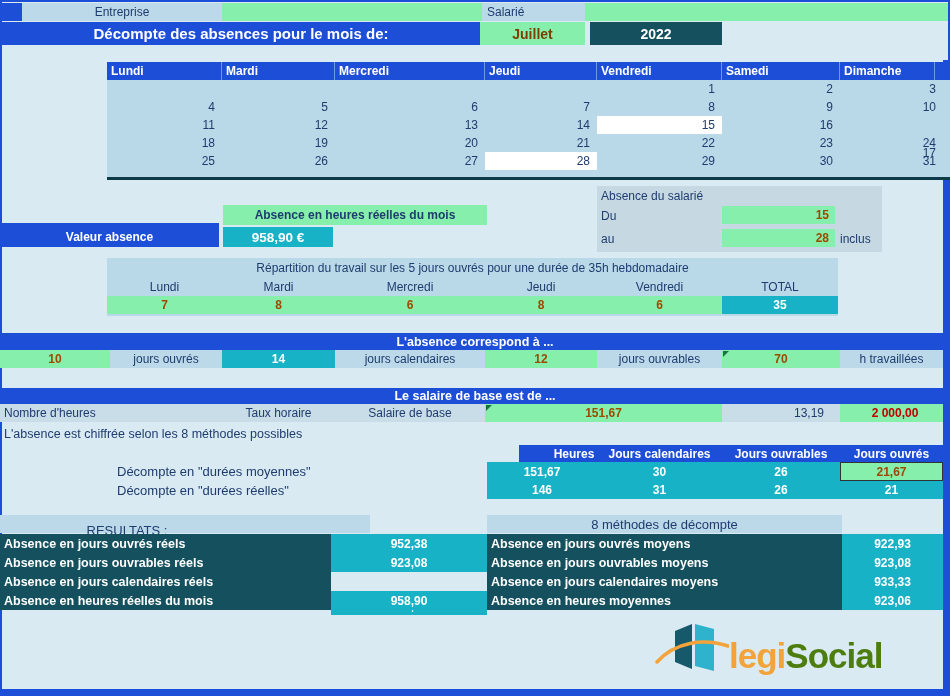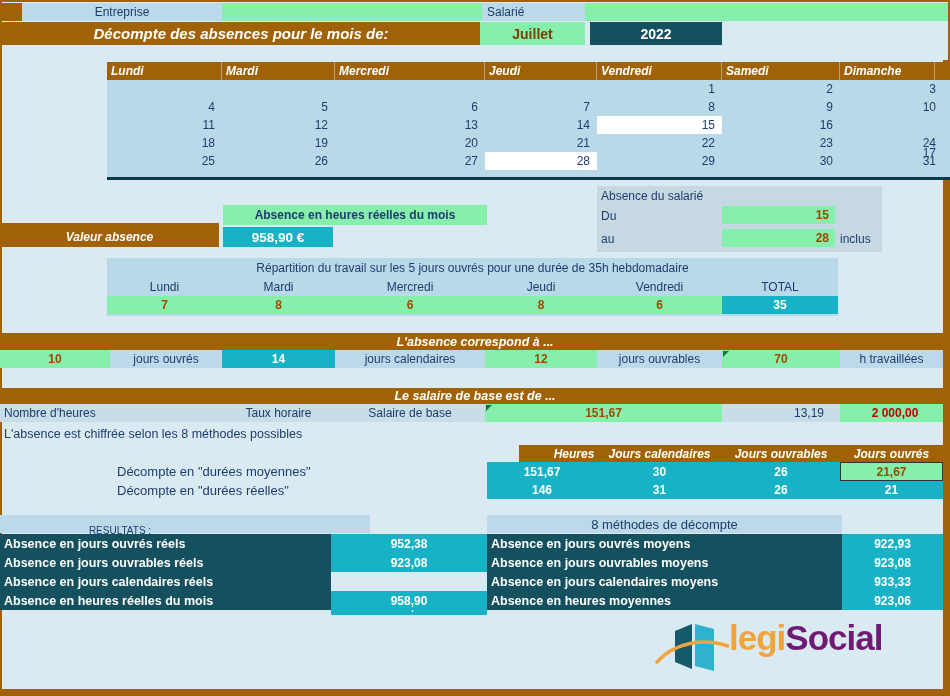--- a/index.html
+++ b/index.html
@@ -13,7 +13,7 @@
   .ctr{display:flex;align-items:center;justify-content:center;text-align:center;}
   .lft{display:flex;align-items:center;justify-content:flex-start;text-align:left;}
   .rgt{display:flex;align-items:center;justify-content:flex-end;text-align:right;}
-  .dark1{background:#a16207;color:#ffffff;font-style:italic;}
+  .dark1{background:#1d4ed8;color:#ffffff;}
   .dark2{background:#14505e;color:#ffffff;}
   .cyan{background:#18b2c6;color:#ffffff;}
   .yellow{background:#86efac;}

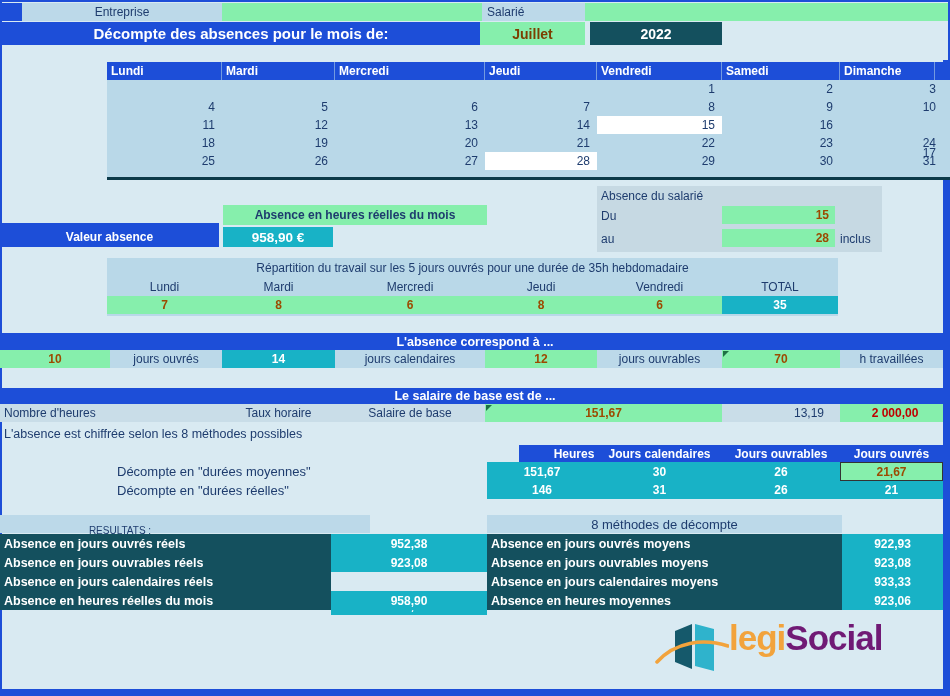--- a/index.html
+++ b/index.html
@@ -177,7 +177,7 @@
   <div class="c cyan ctr bold" style="left:840px;top:481px;width:103px;height:18px;">21</div>
 
   <div class="c lightcell" style="left:0;top:515px;width:370px;height:18px;"></div>
-  <div class="c ctr navy bold" style="left:9px;top:515px;width:222px;height:30px;font-weight:normal;font-size:10px;">RESULTATS :</div>
+  <div class="c ctr navy bold" style="left:16px;top:515px;width:222px;height:30px;font-weight:normal;font-size:13px;">RESULTATS :</div>
   <div class="c lightcell ctr navy" style="left:487px;top:515px;width:355px;height:18px;font-size:13px;">8 méthodes de décompte</div>
 
   <div class="c dark2 lft bold" style="left:0;top:534px;width:331px;height:19px;padding-left:4px;font-size:12.5px;">Absence en jours ouvrés réels</div>

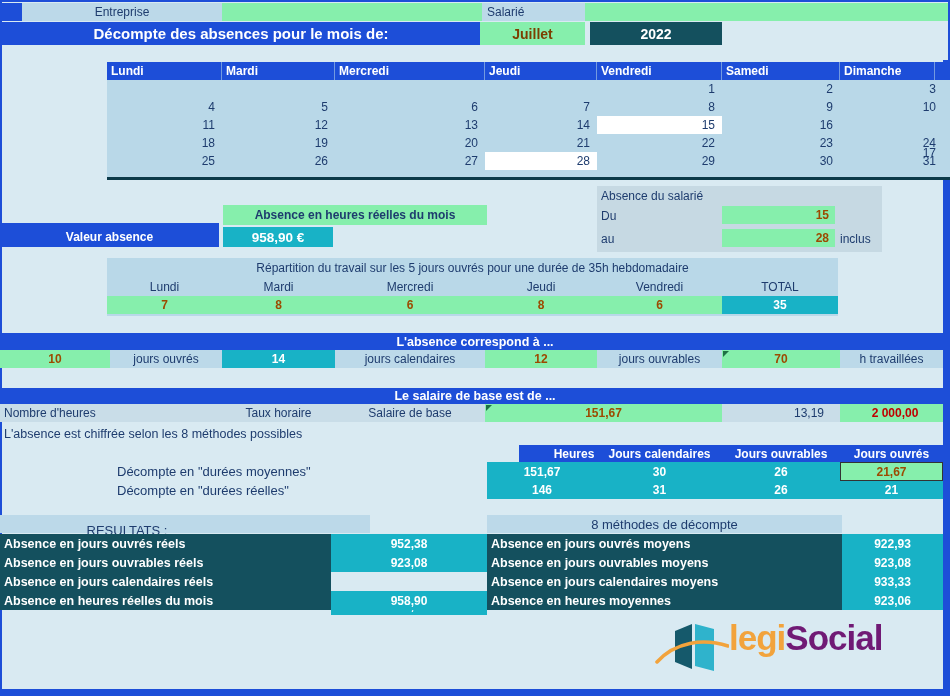--- a/index.html
+++ b/index.html
@@ -28,7 +28,7 @@
   .marker{position:absolute;left:1px;top:1px;width:0;height:0;
     border-top:6px solid #1e7145;border-right:6px solid transparent;}
   .calhead{border-right:1px solid rgba(185,216,232,.55);}
-  .logo{display:flex;align-items:flex-start;}
+  .logo{display:flex;align-items:flex-end;}
   .logo .t1{color:#f2a33c;font-size:35px;font-weight:600;letter-spacing:-1px;}
   .logo .t2{color:#701a75;font-size:35px;font-weight:700;letter-spacing:-1px;}
 </style>

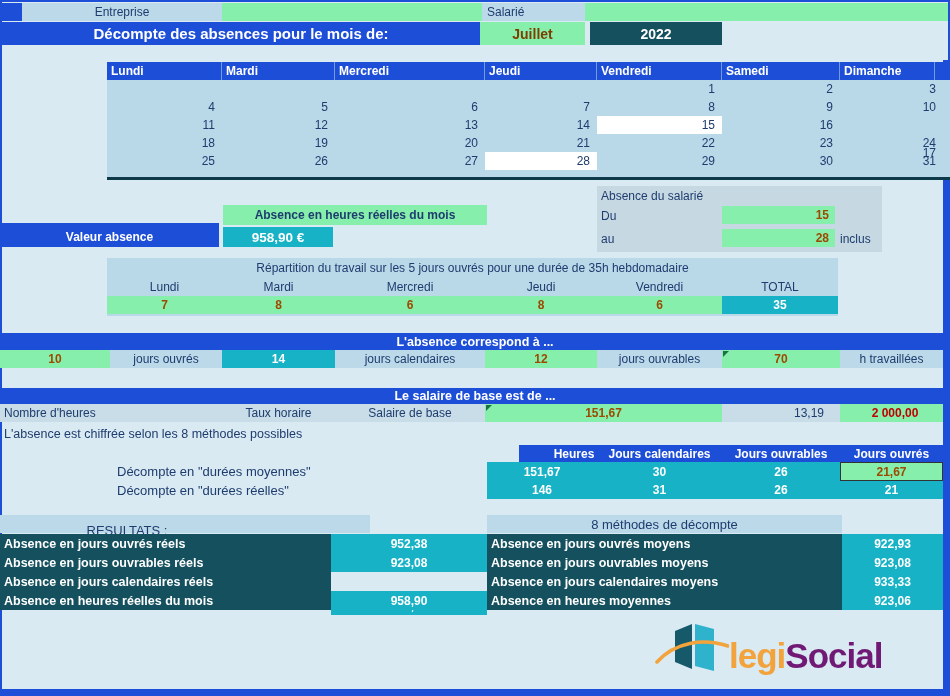--- a/index.html
+++ b/index.html
@@ -30,7 +30,7 @@
   .calhead{border-right:1px solid rgba(185,216,232,.55);}
   .logo{display:flex;align-items:flex-end;}
   .logo .t1{color:#f2a33c;font-size:35px;font-weight:600;letter-spacing:-1px;}
-  .logo .t2{color:#701a75;font-size:35px;font-weight:700;letter-spacing:-1px;}
+  .logo .t2{color:#4d7c0f;font-size:35px;font-weight:700;letter-spacing:-1px;}
 </style>
 </head>
 <body>

